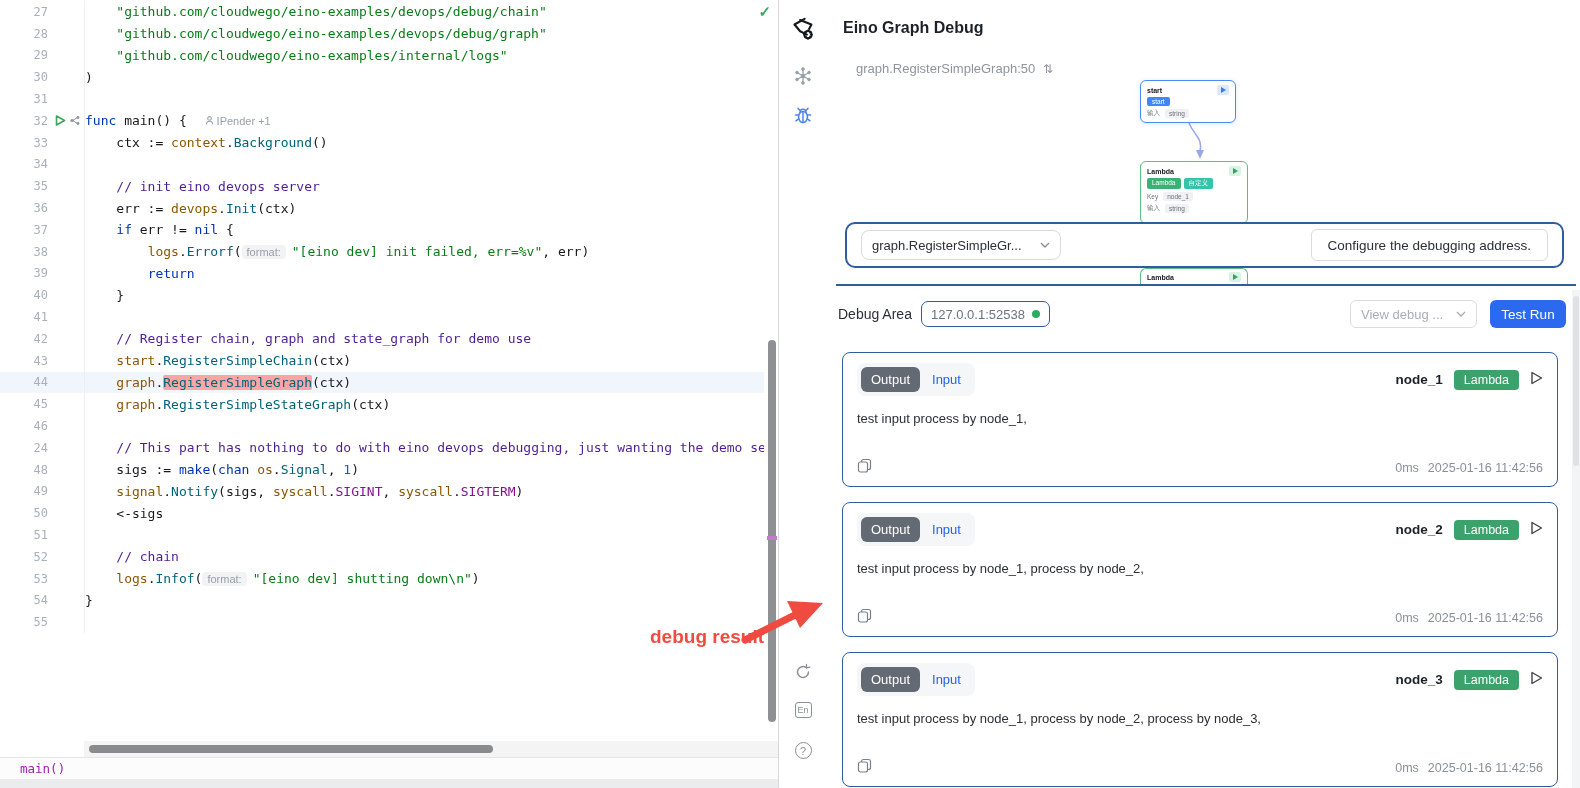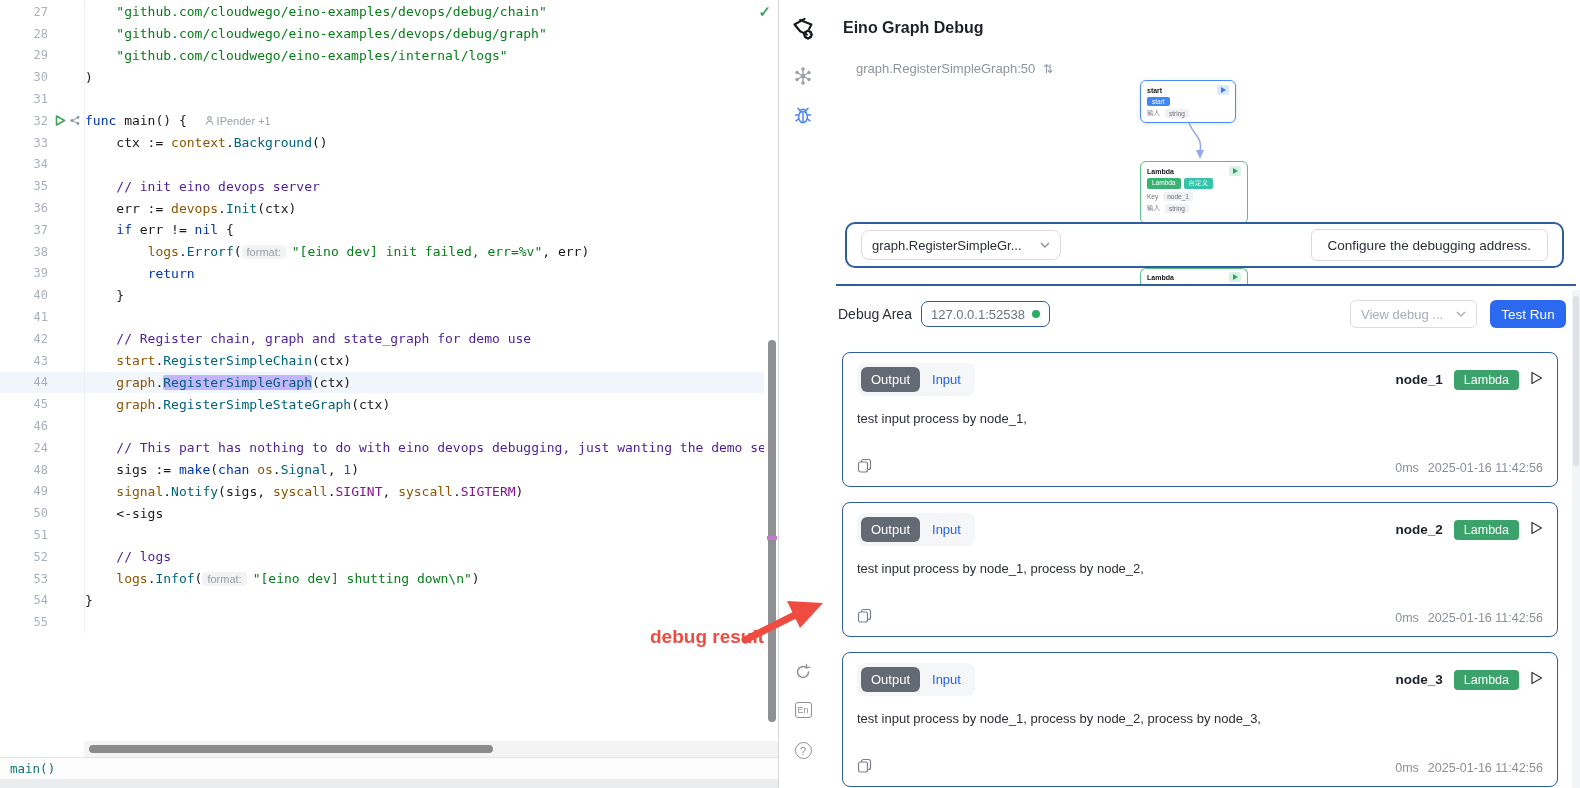--- a/index.html
+++ b/index.html
@@ -17,7 +17,7 @@
   .tk-plain{color:#17191d;} .tk-str{color:#067d17;} .tk-kw{color:#0033b3;}
   .tk-pkg{color:#8c5500;} .tk-fn{color:#00627a;} .tk-const{color:#871094;}
   .tk-num{color:#1750eb;} .tk-cmt{color:#4c1d95;}
-  .tk-hl{background:#c4b5fd;border-radius:2px;}
+  .tk-hl{background:#fca5a5;border-radius:2px;}
   .tk-hint{font-family:"Liberation Sans",sans-serif;font-size:11px;color:#989ea8;background:#f2f3f5;border-radius:4px;padding:1px 5px;margin-right:6px;}
   .tk-vision{font-family:"Liberation Sans",sans-serif;font-size:11px;color:#99a1ab;margin-left:10px;display:inline-flex;align-items:center;gap:3px;}
   .ed-check{position:absolute;right:7px;top:3px;color:#3fa45c;font-size:15px;font-weight:bold;}

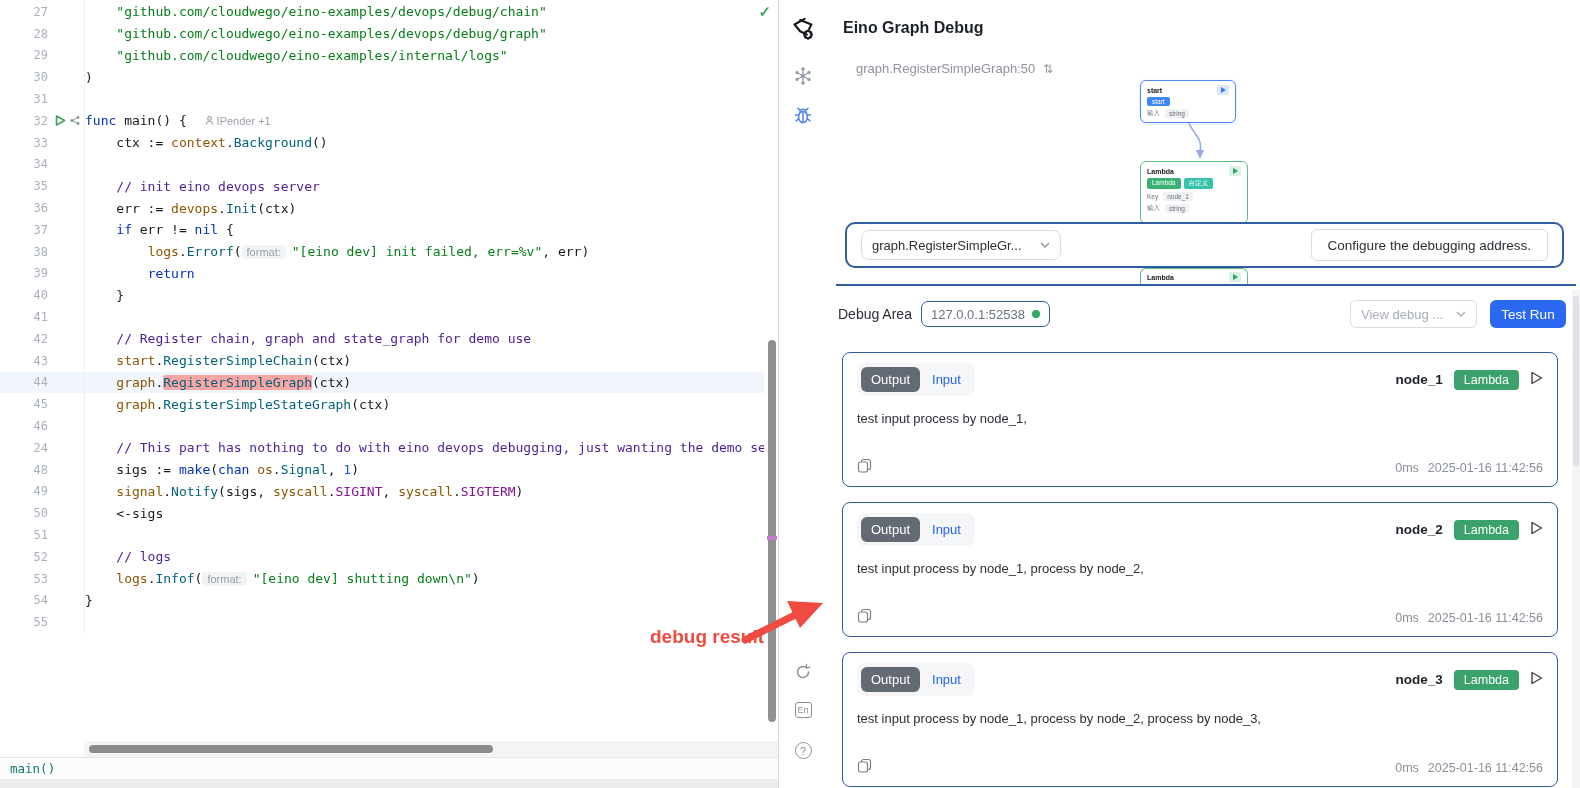--- a/index.html
+++ b/index.html
@@ -140,7 +140,7 @@
         <div class="code-row"><span class="ln">49</span><span class="gut-ic"></span><span class="code-text"><span class="tk-plain">    </span><span class="tk-pkg">signal</span><span class="tk-plain">.</span><span class="tk-fn">Notify</span><span class="tk-plain">(sigs, </span><span class="tk-pkg">syscall</span><span class="tk-plain">.</span><span class="tk-const">SIGINT</span><span class="tk-plain">, </span><span class="tk-pkg">syscall</span><span class="tk-plain">.</span><span class="tk-const">SIGTERM</span><span class="tk-plain">)</span></span></div>
         <div class="code-row"><span class="ln">50</span><span class="gut-ic"></span><span class="code-text"><span class="tk-plain">    &lt;-sigs</span></span></div>
         <div class="code-row"><span class="ln">51</span><span class="gut-ic"></span><span class="code-text"></span></div>
-        <div class="code-row"><span class="ln">52</span><span class="gut-ic"></span><span class="code-text"><span class="tk-plain">    </span><span class="tk-cmt">// logs</span></span></div>
+        <div class="code-row"><span class="ln">52</span><span class="gut-ic"></span><span class="code-text"><span class="tk-plain">    </span><span class="tk-cmt">// chain</span></span></div>
         <div class="code-row"><span class="ln">53</span><span class="gut-ic"></span><span class="code-text"><span class="tk-plain">    </span><span class="tk-pkg">logs</span><span class="tk-plain">.</span><span class="tk-fn">Infof</span><span class="tk-plain">(</span><span class="tk-hint">format:</span><span class="tk-str">"[eino dev] shutting down\n"</span><span class="tk-plain">)</span></span></div>
         <div class="code-row"><span class="ln">54</span><span class="gut-ic"></span><span class="code-text"><span class="tk-plain">}</span></span></div>
         <div class="code-row"><span class="ln">55</span><span class="gut-ic"></span><span class="code-text"></span></div>

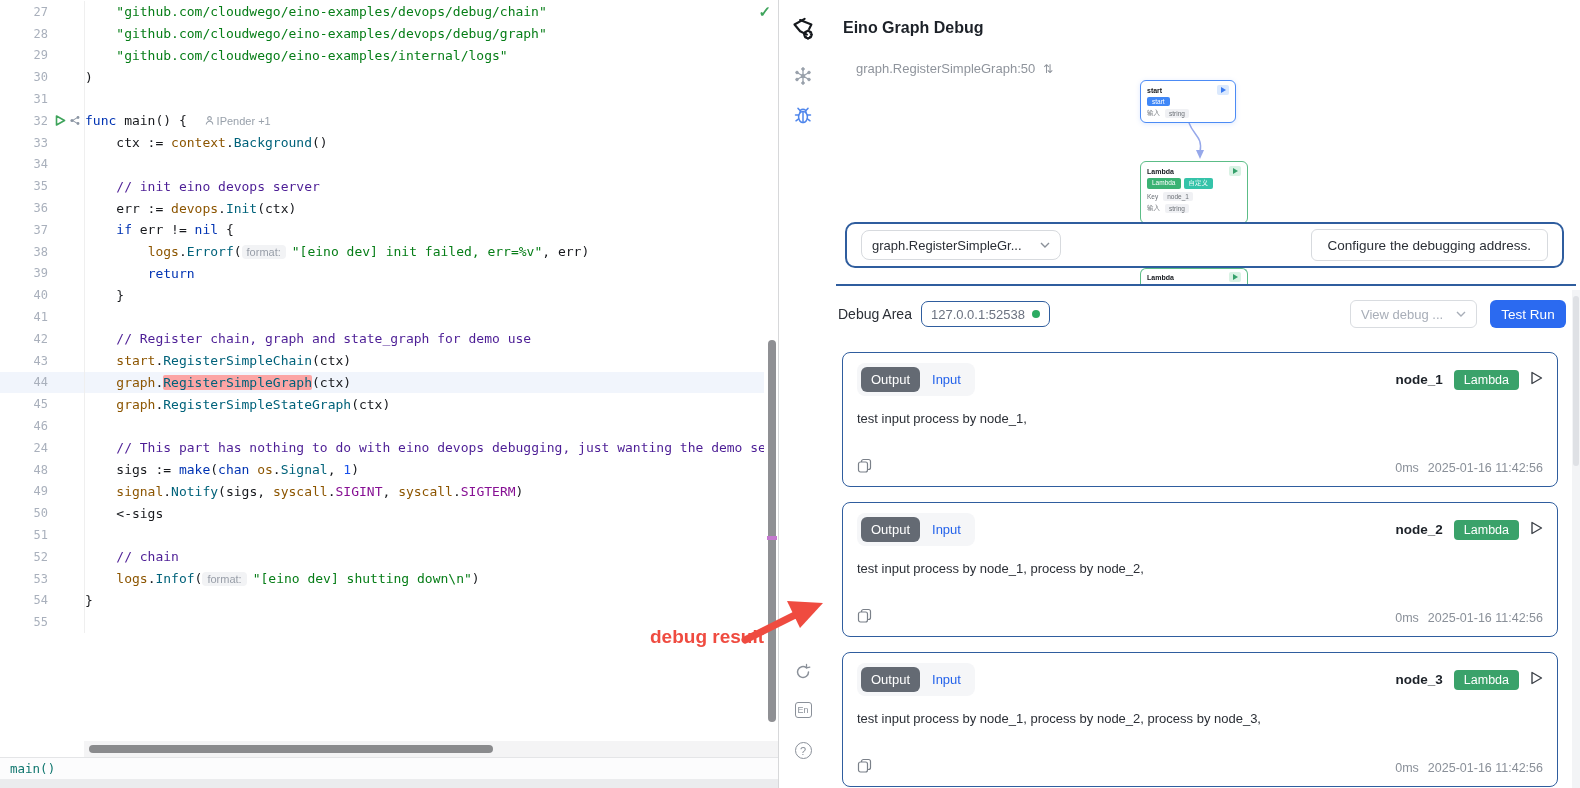--- a/index.html
+++ b/index.html
@@ -26,8 +26,8 @@
   .hscroll-track{position:absolute;left:84px;right:0;top:741px;height:16px;background:#f4f4f5;}
   .hscroll{position:absolute;left:5px;top:4px;width:404px;height:8px;background:#8a8b8d;border-radius:4px;}
   .breadcrumb{position:absolute;left:0;top:757px;width:100%;height:22px;background:#fcfcfd;border-top:1px solid #e4e5e7;
-              display:flex;align-items:center;padding-left:10px;box-sizing:border-box;
-              font-family:"DejaVu Sans Mono",monospace;font-size:12.5px;color:#0f766e;}
+              display:flex;align-items:center;padding-left:20px;box-sizing:border-box;
+              font-family:"DejaVu Sans Mono",monospace;font-size:12.5px;color:#a21caf;}
   .bottom-strip{position:absolute;left:0;top:779px;width:100%;height:9px;background:#ebecee;}
 
   

